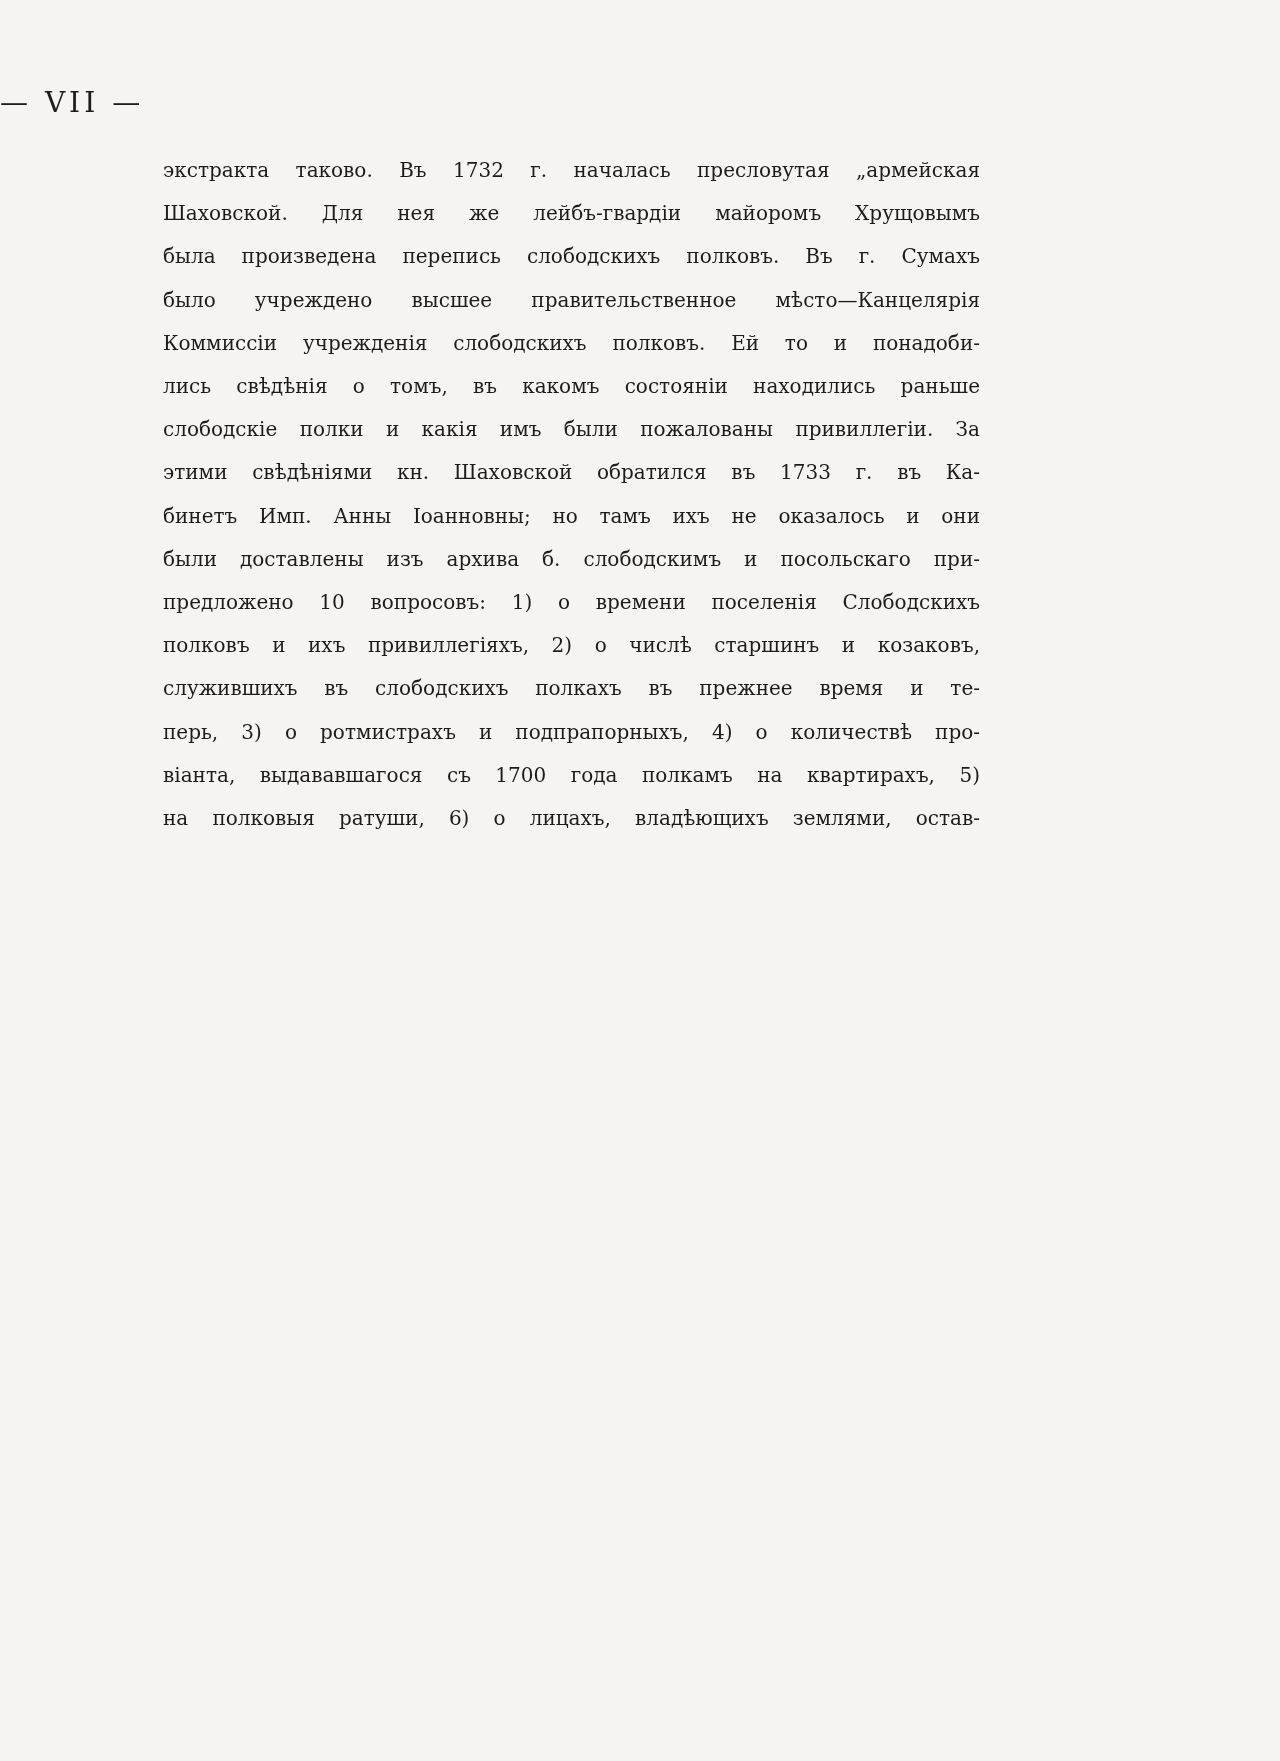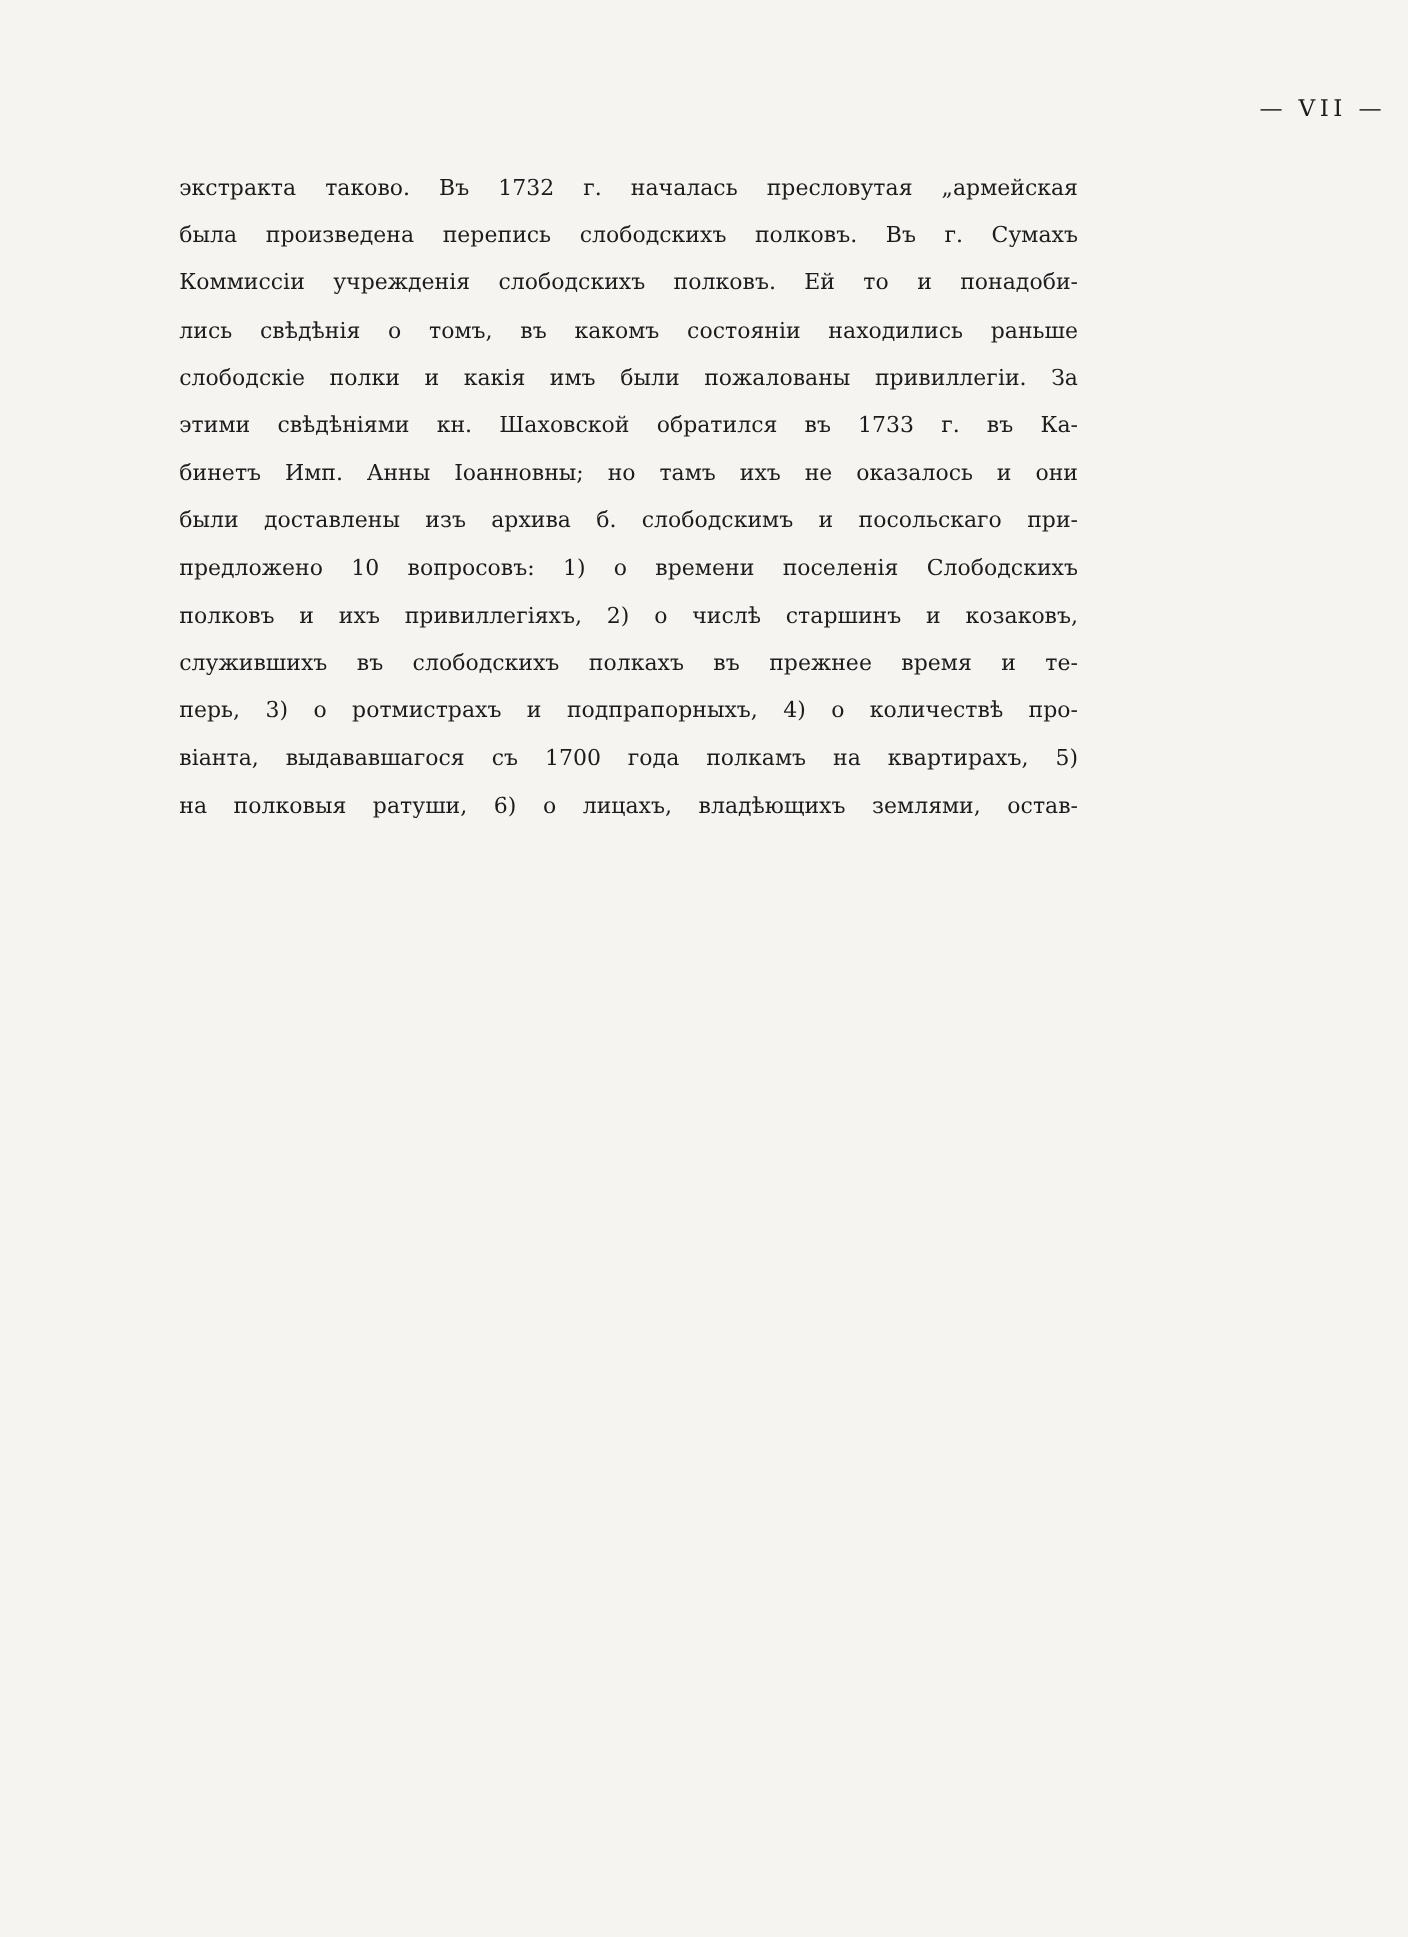--- a/index.html
+++ b/index.html
@@ -20,8 +20,8 @@
     top: 86px;
     left: 0;
     width: 1260px;
-    text-align: right;
-    font-size: 21px;
+    text-align: left;
+    font-size: 28px;
     letter-spacing: 4px;
     white-space: nowrap;
   }

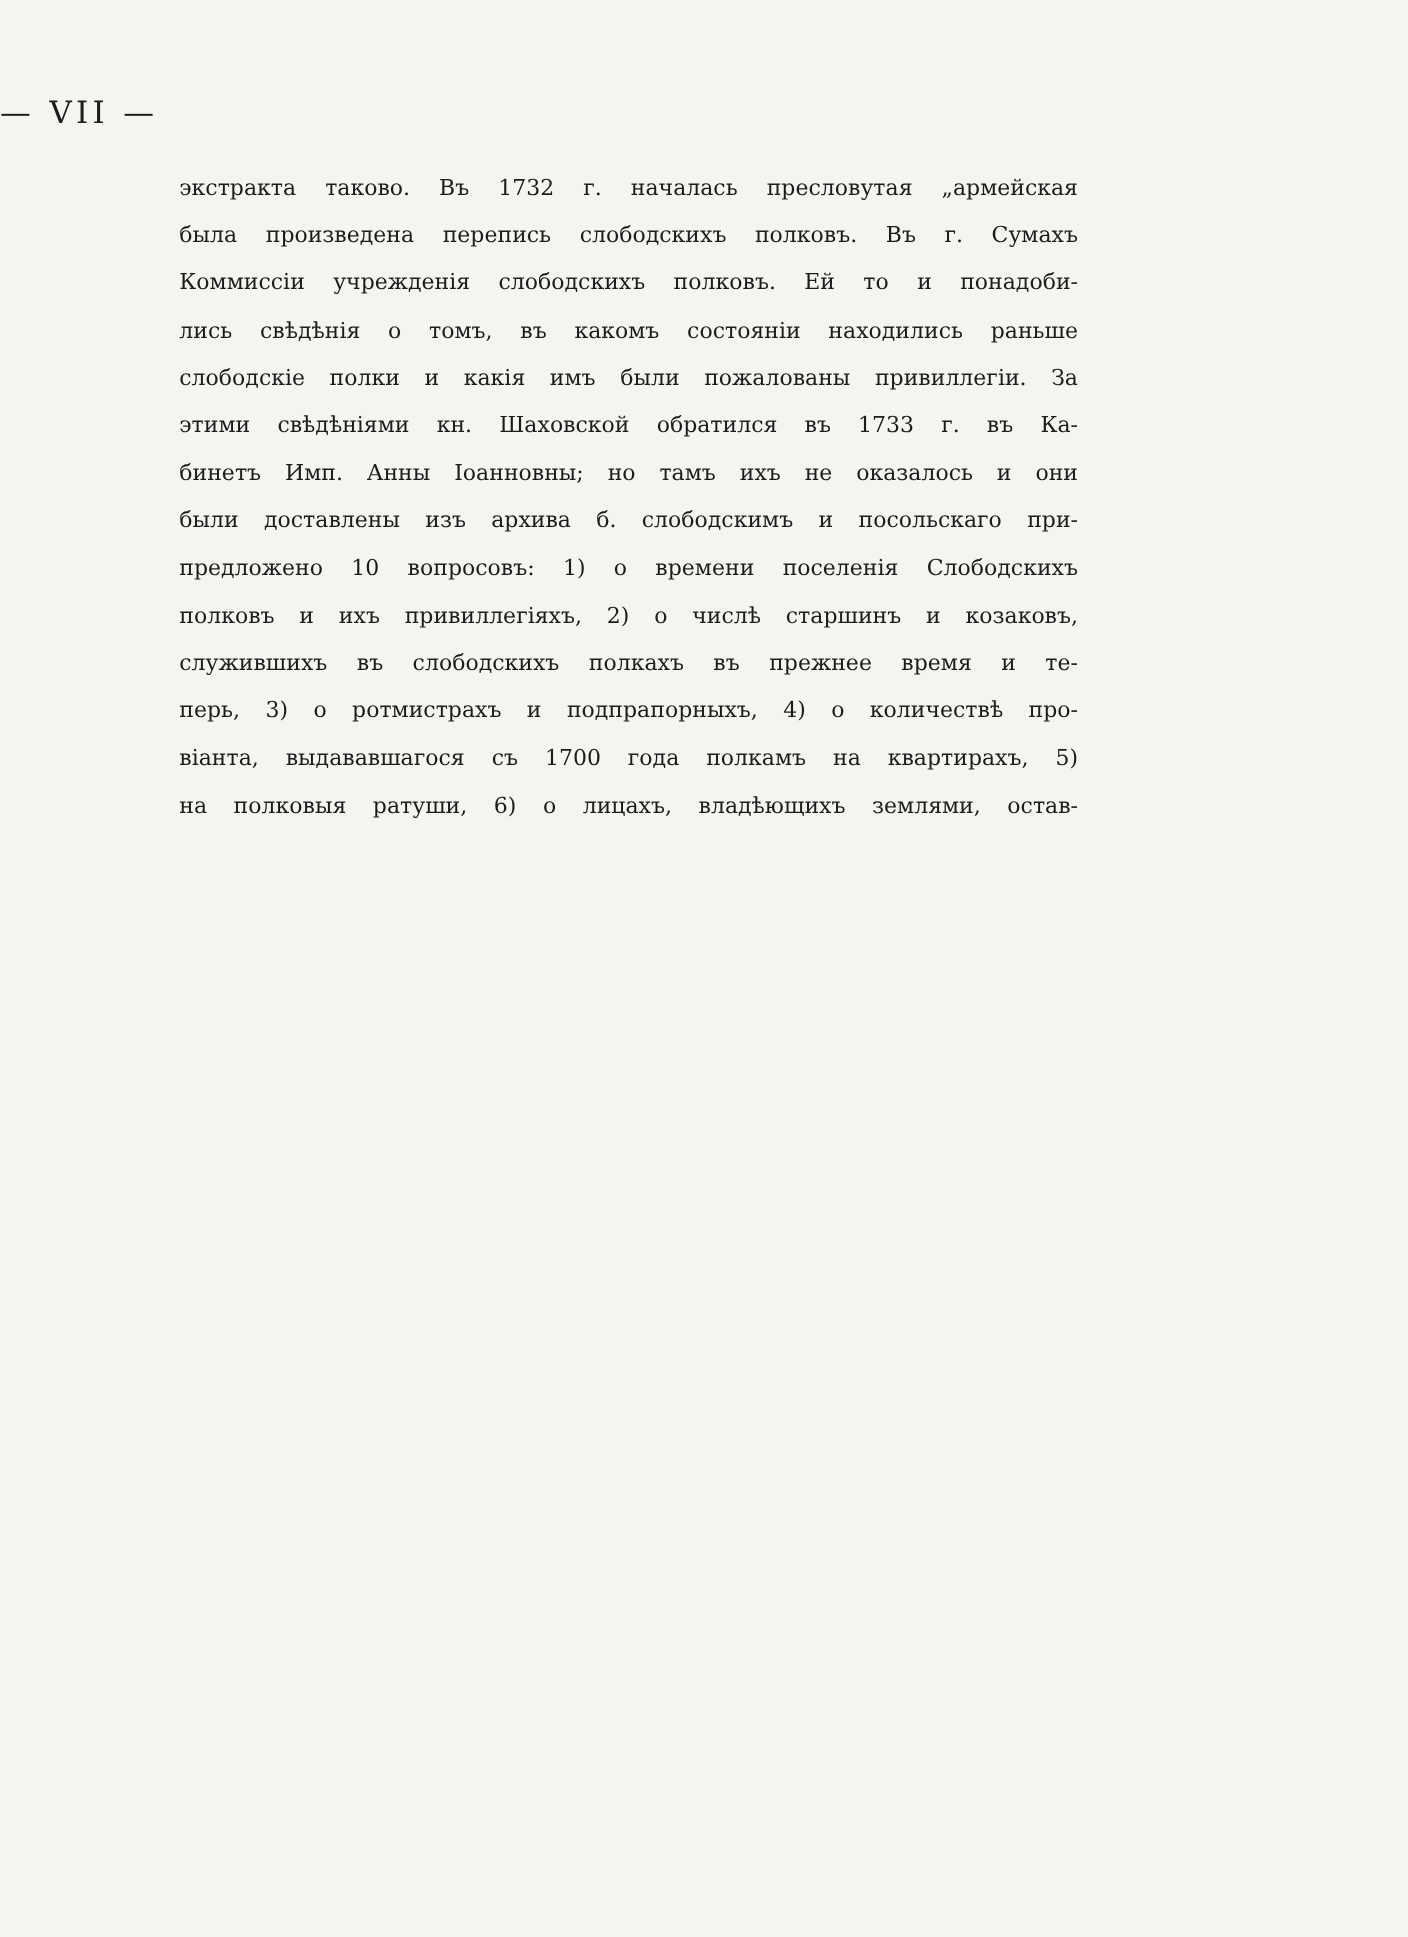--- a/index.html
+++ b/index.html
@@ -47,6 +47,7 @@
   <div class="page-header">— VII —</div>
   <div class="text-block">
       <div class="line">экстракта таково. Въ 1732 г. началась пресловутая „армейская</div>
+      <div class="line">Шаховской. Для нея же лейбъ-гвардіи майоромъ Хрущовымъ</div>
       <div class="line">была произведена перепись слободскихъ полковъ. Въ г. Сумахъ</div>
       <div class="line">Коммиссіи учрежденія слободскихъ полковъ. Ей то и понадоби-</div>
       <div class="line">лись свѣдѣнія о томъ, въ какомъ состояніи находились раньше</div>

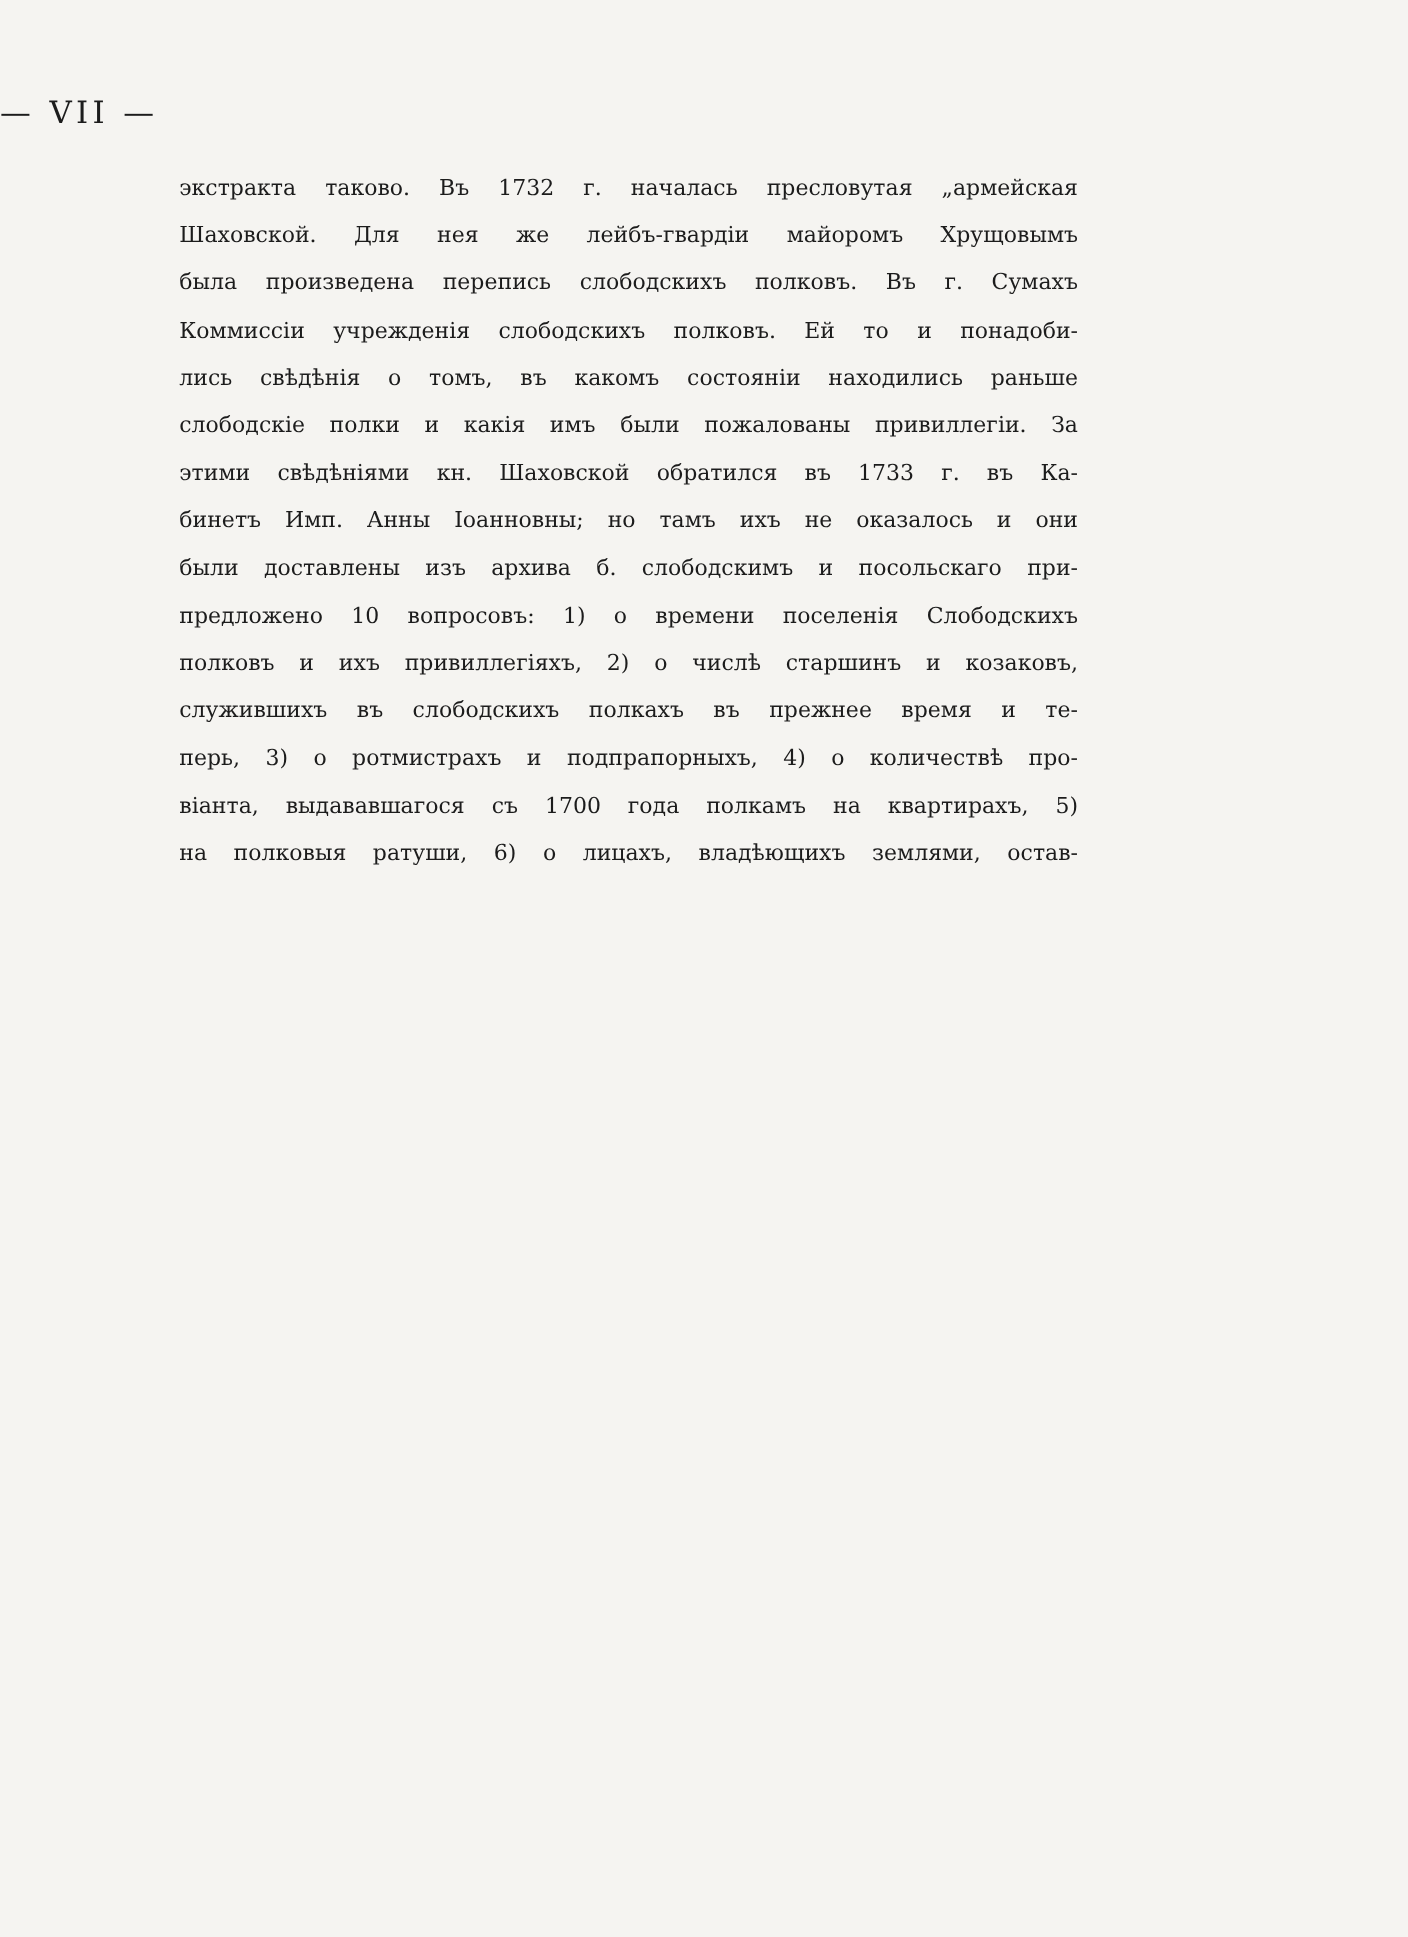--- a/index.html
+++ b/index.html
@@ -49,6 +49,7 @@
       <div class="line">экстракта таково. Въ 1732 г. началась пресловутая „армейская</div>
       <div class="line">Шаховской. Для нея же лейбъ-гвардіи майоромъ Хрущовымъ</div>
       <div class="line">была произведена перепись слободскихъ полковъ. Въ г. Сумахъ</div>
+      <div class="line">было учреждено высшее правительственное мѣсто—Канцелярія</div>
       <div class="line">Коммиссіи учрежденія слободскихъ полковъ. Ей то и понадоби-</div>
       <div class="line">лись свѣдѣнія о томъ, въ какомъ состояніи находились раньше</div>
       <div class="line">слободскіе полки и какія имъ были пожалованы привиллегіи. За</div>

